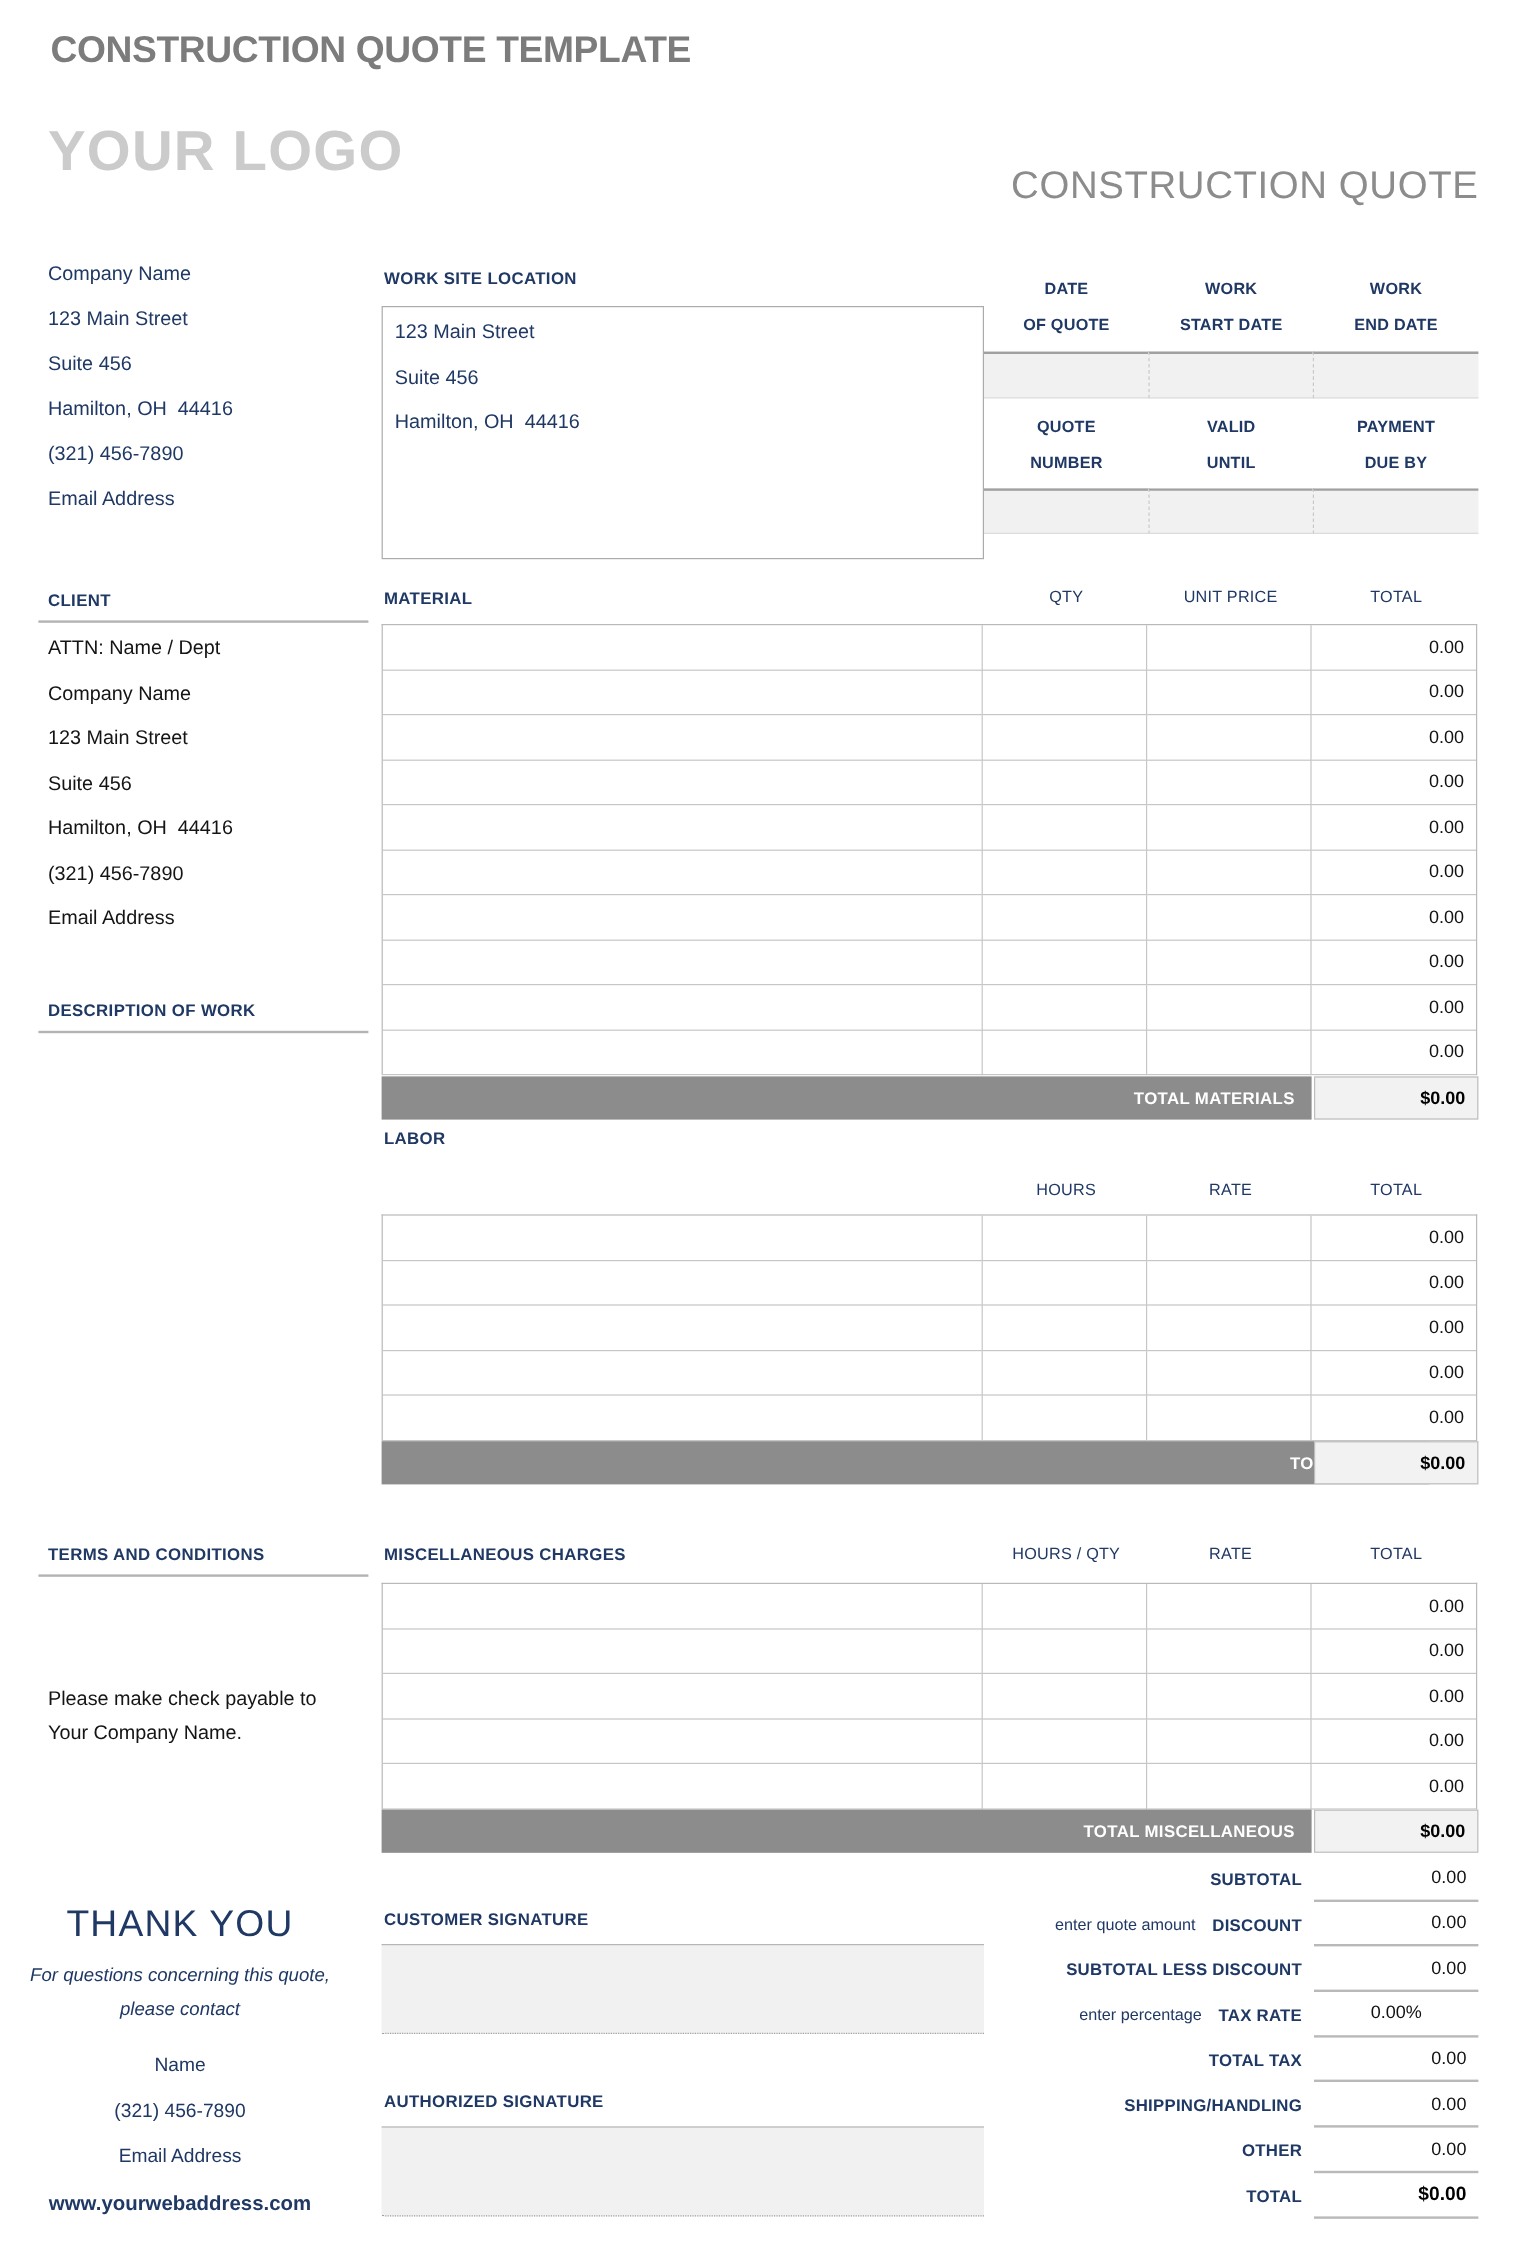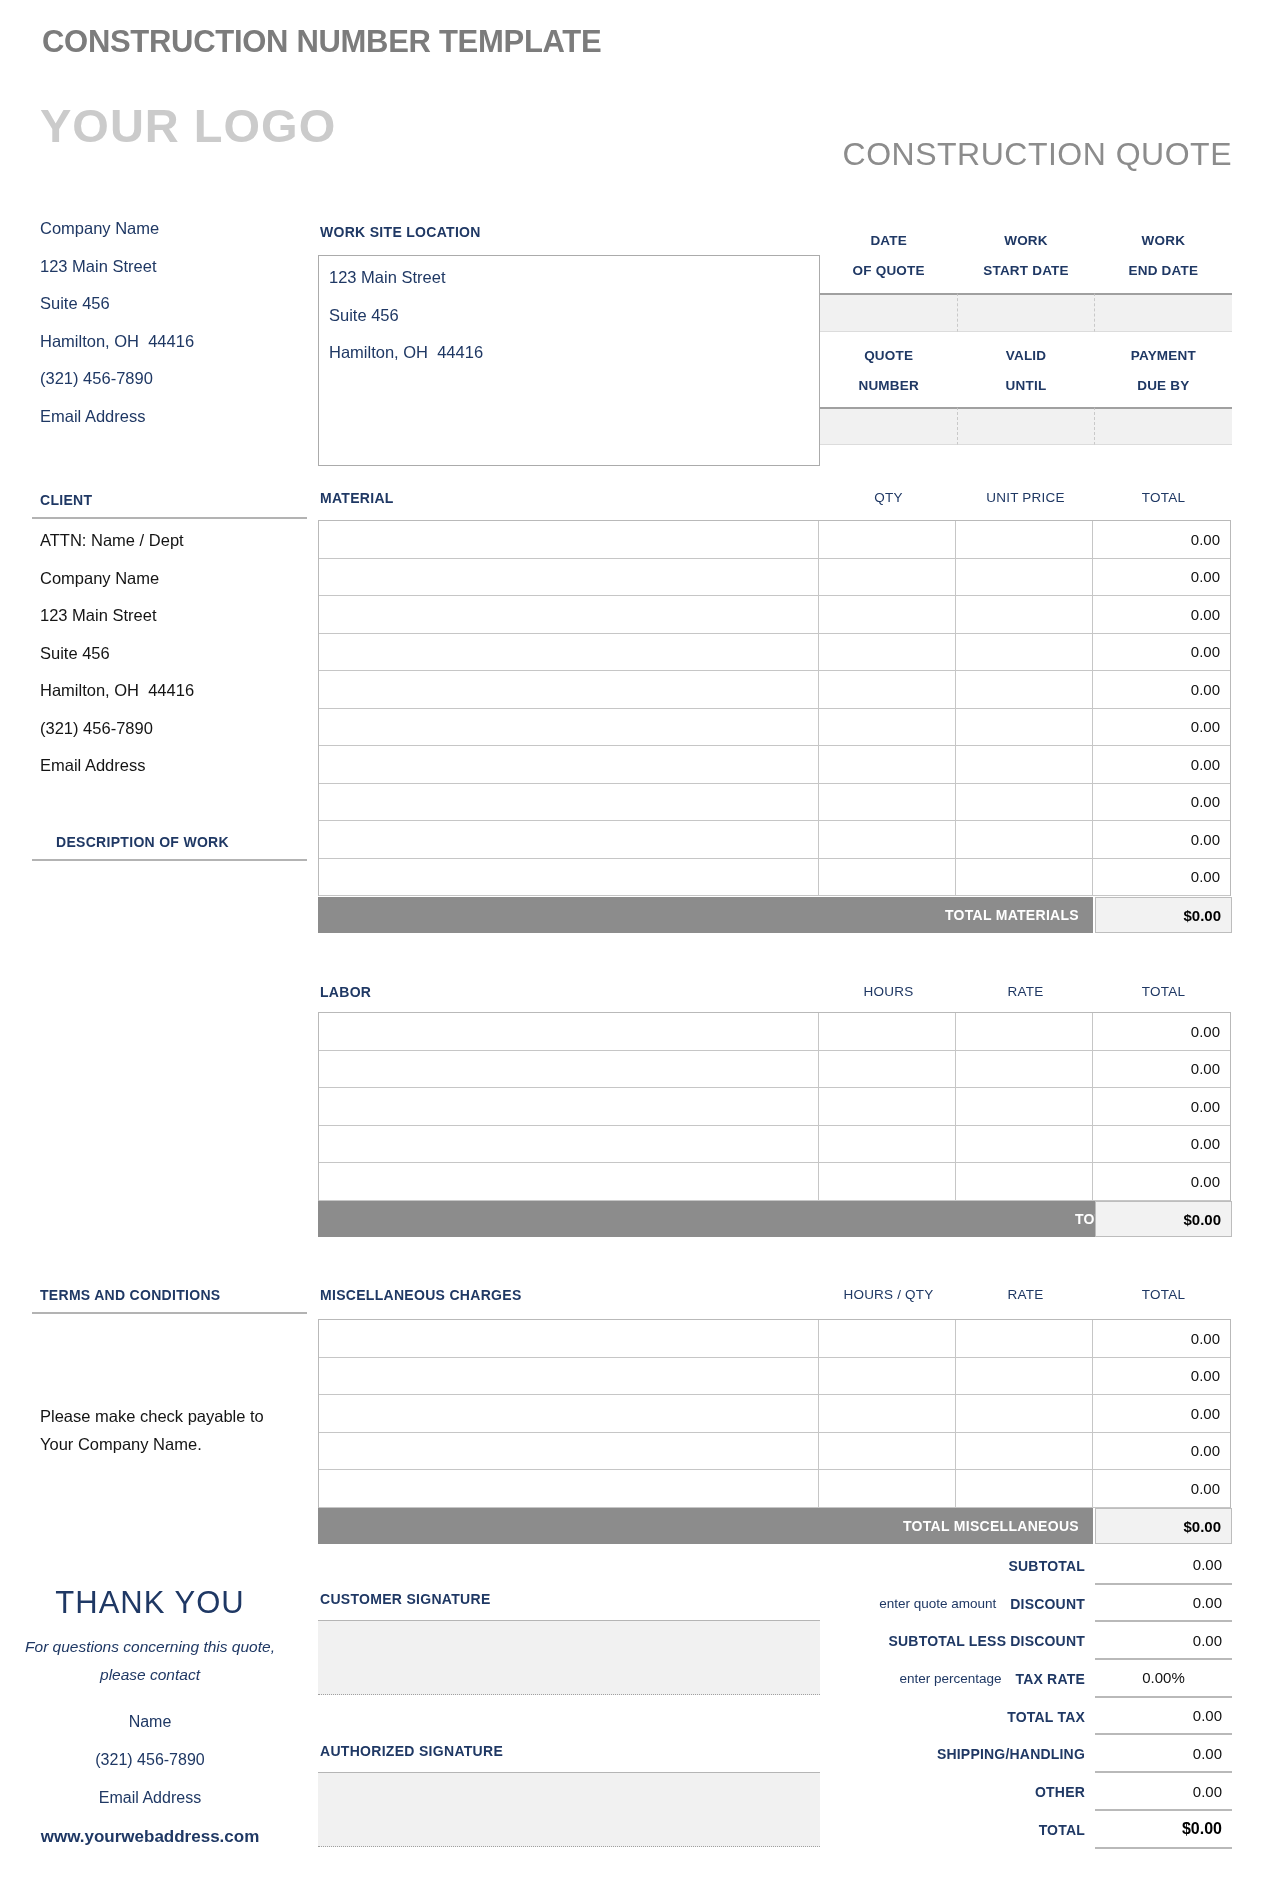--- a/index.html
+++ b/index.html
@@ -68,7 +68,7 @@
 
 <div id="page">
 
-  <div class="abs page-title" style="left:42px;top:24px;">CONSTRUCTION NUMBER TEMPLATE</div>
+  <div class="abs page-title" style="left:42px;top:24px;">CONSTRUCTION QUOTE TEMPLATE</div>
   <div class="abs logo" style="left:40px;top:98px;">YOUR LOGO</div>
   <div class="abs doc-heading" style="left:600px;top:136px;width:632px;">CONSTRUCTION QUOTE</div>
 

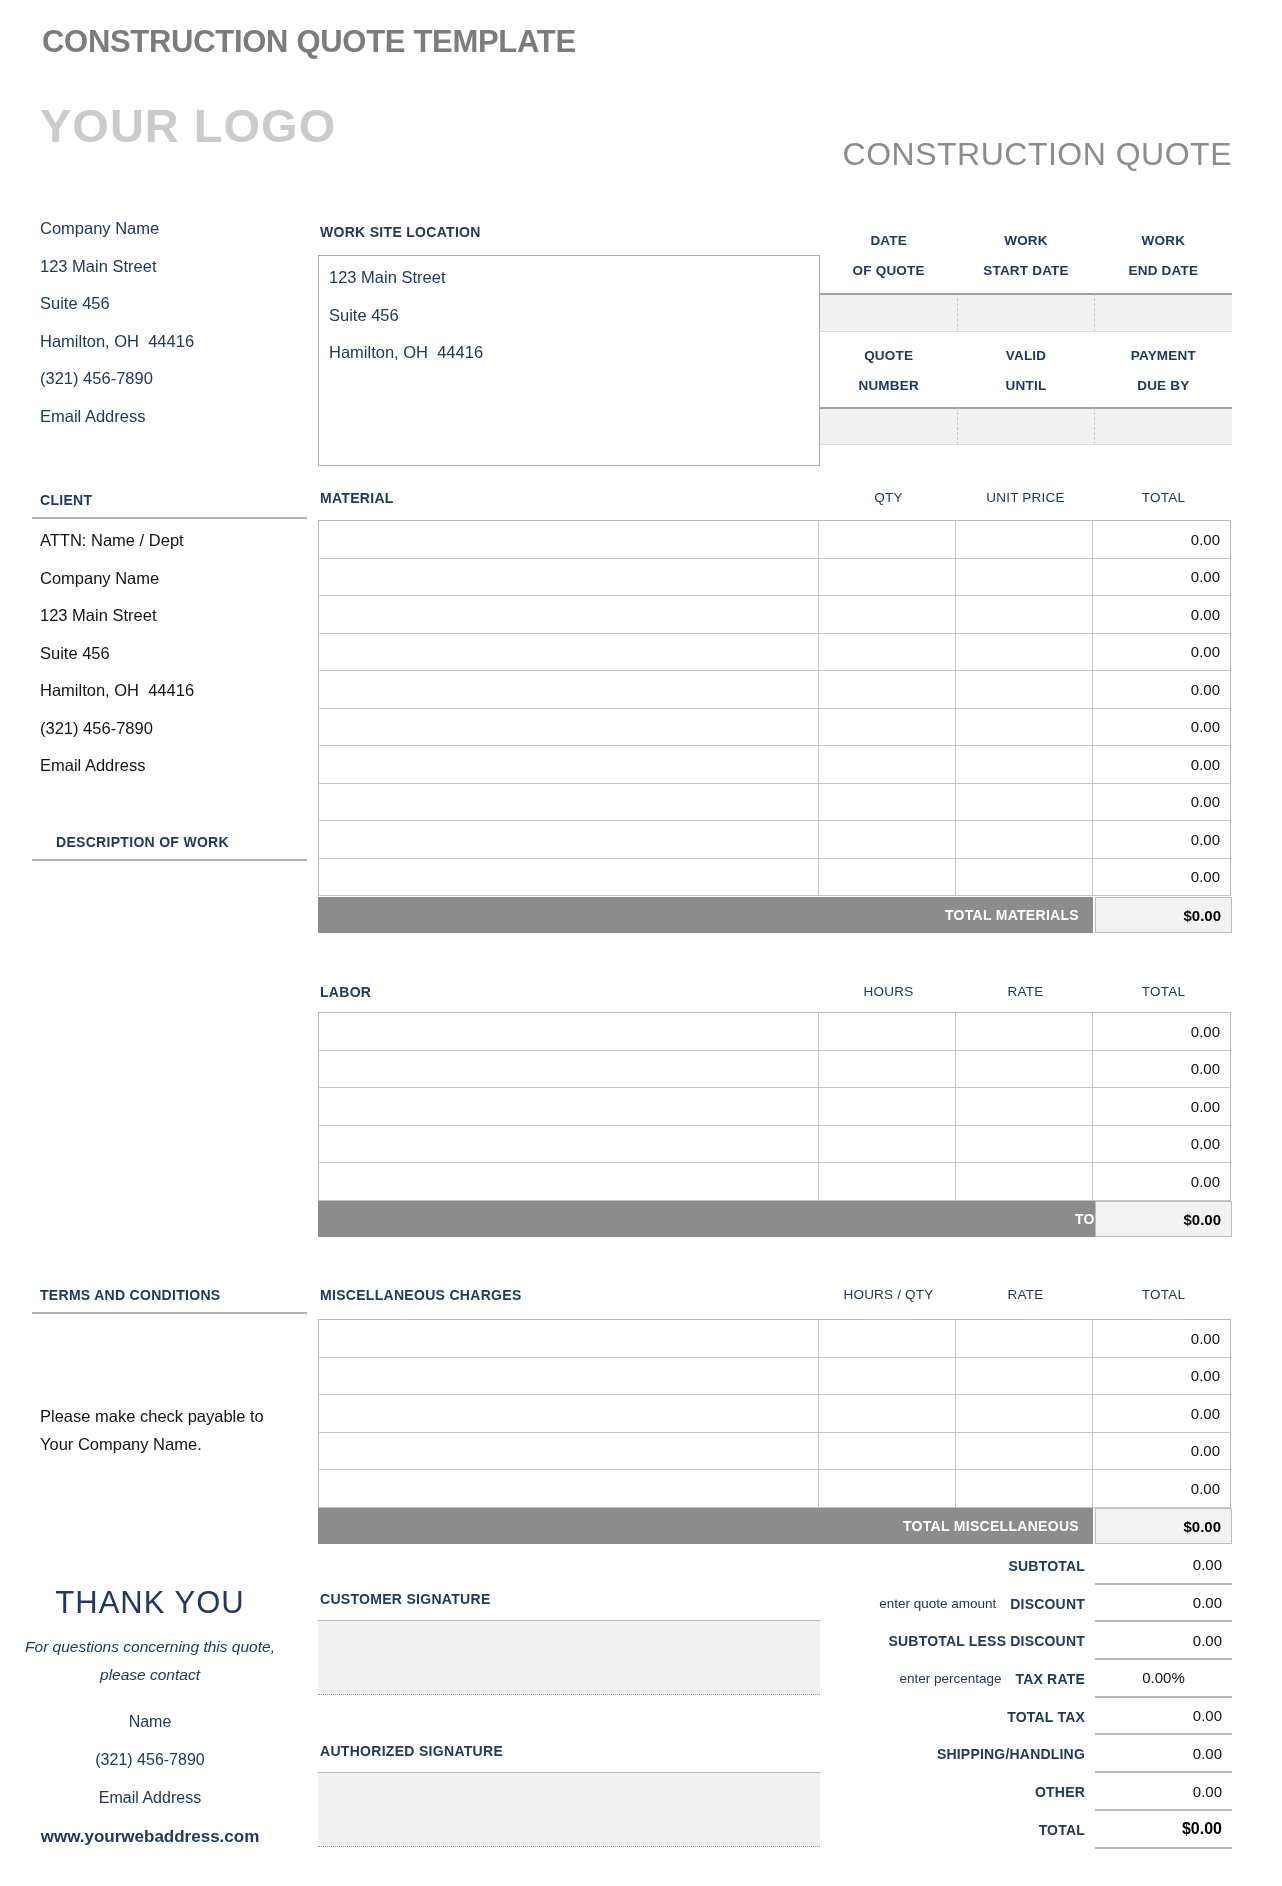--- a/index.html
+++ b/index.html
@@ -140,7 +140,7 @@
     <div class="black-line">Email Address</div>
   </div>
 
-  <div class="abs sec-hdr" style="left:56px;top:834px;text-align:right;">DESCRIPTION OF WORK</div>
+  <div class="abs sec-hdr" style="left:40px;top:834px;text-align:right;">DESCRIPTION OF WORK</div>
   <div class="abs rule" style="left:32px;top:859px;width:275px;"></div>
   <div class="abs" style="left:40px;top:866px;width:267px;height:180px;"></div>
 

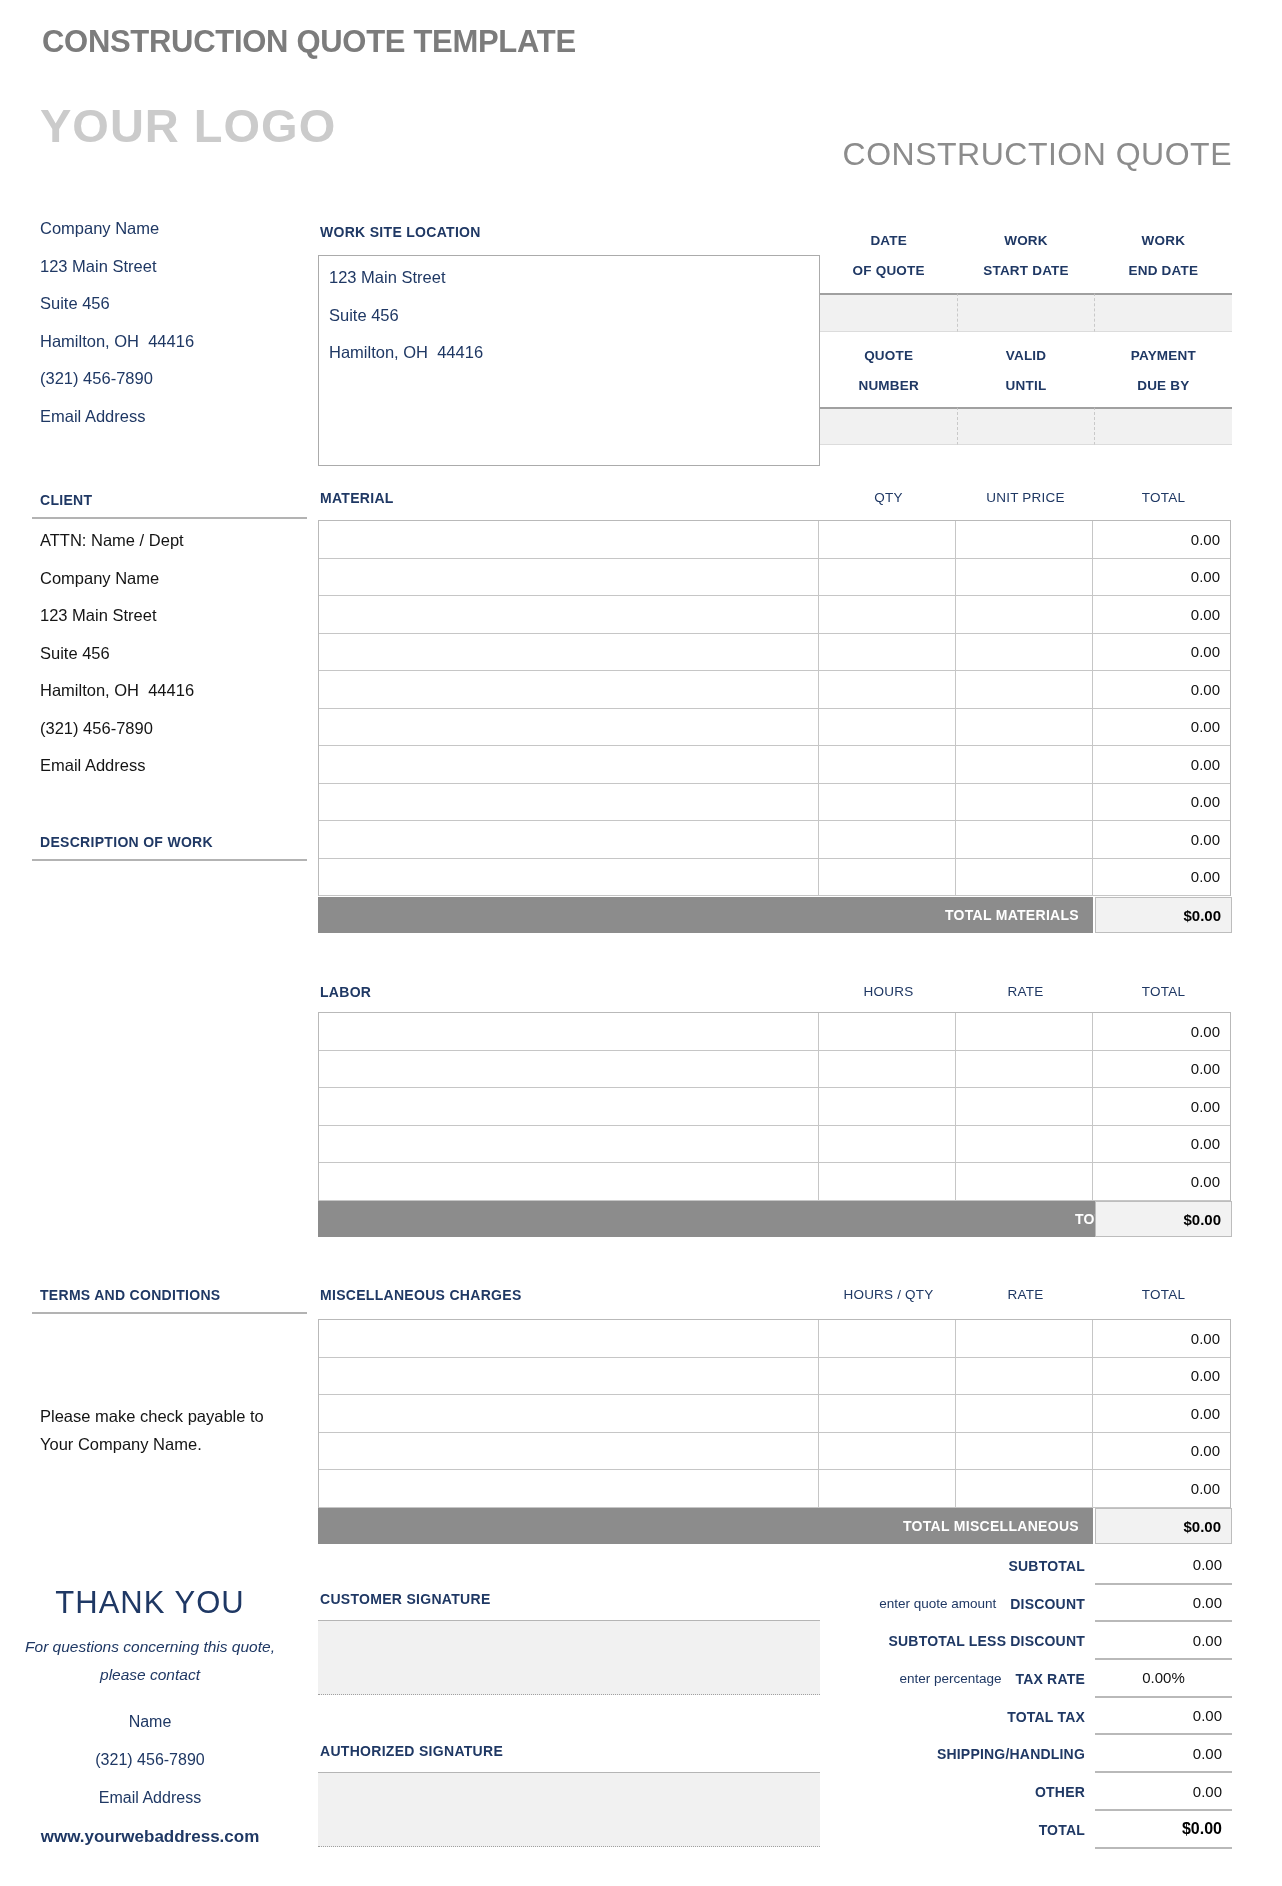--- a/index.html
+++ b/index.html
@@ -214,7 +214,7 @@
   <div class="abs band" style="left:318px;top:897px;width:775px;">TOTAL MATERIALS</div>
   <div class="abs band-cell" style="left:1095px;top:897px;width:137px;">$0.00</div>
 
-  <div class="abs sec-hdr" style="left:320px;top:984px;text-align:center;">LABOR</div>
+  <div class="abs sec-hdr" style="left:320px;top:940px;text-align:center;">LABOR</div>
   <div class="abs colhdr" style="left:820px;top:984px;width:137px;">HOURS</div>
   <div class="abs colhdr" style="left:957px;top:984px;width:137px;">RATE</div>
   <div class="abs colhdr" style="left:1095px;top:984px;width:137px;">TOTAL</div>

